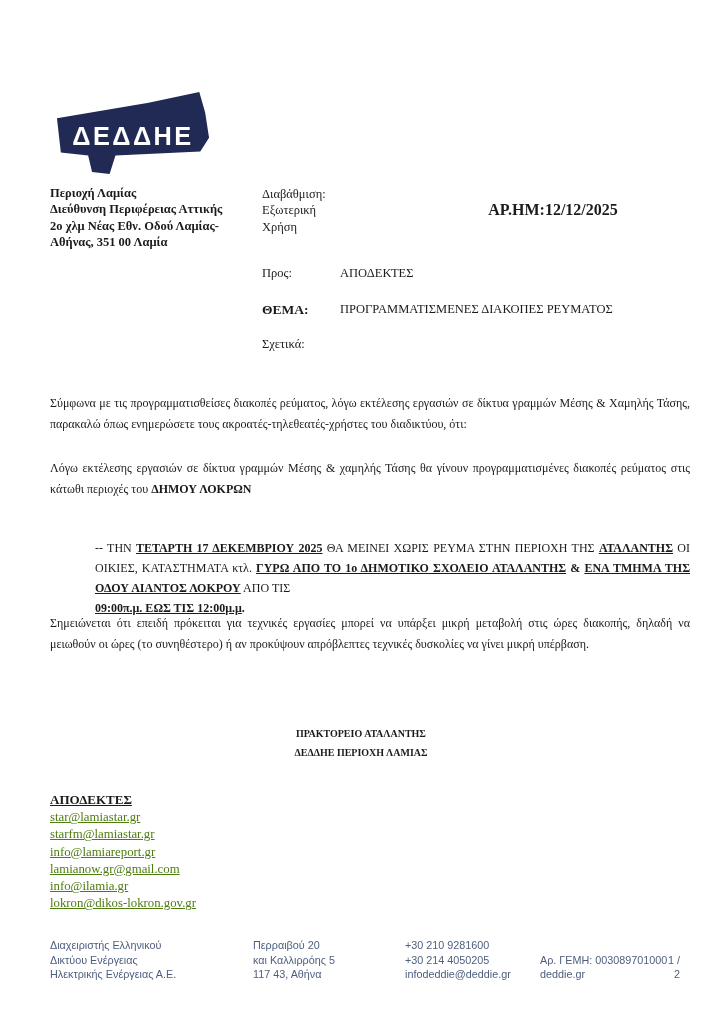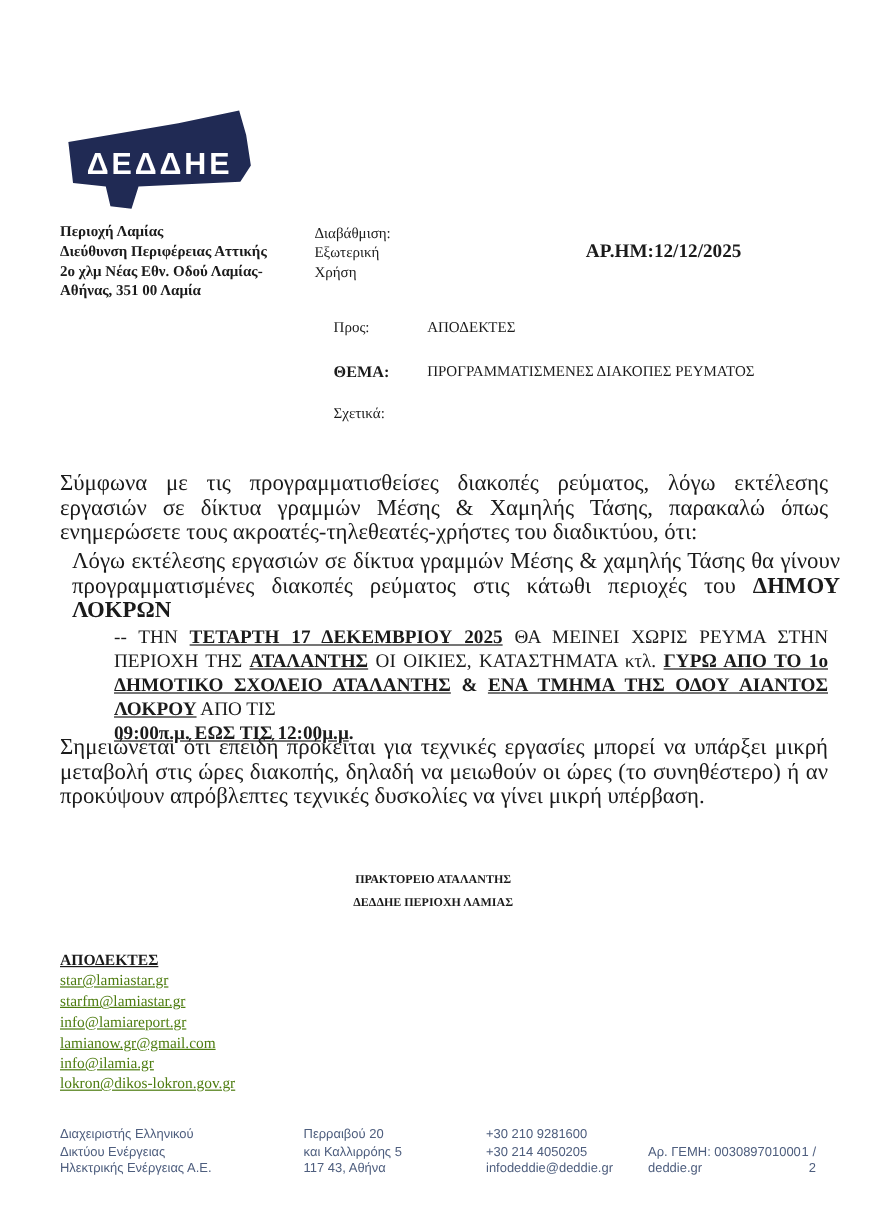--- a/index.html
+++ b/index.html
@@ -21,7 +21,7 @@
   .class-block { left: 262px; top: 186px; font-size: 12.5px; line-height: 16.4px; }
   .protocol { left: 428px; top: 201px; width: 250px; font-weight: bold; font-size: 16px; text-align: center; }
 
-  .meta-row { left: 278px; font-size: 12.5px; }
+  .meta-row { left: 262px; font-size: 12.5px; }
   .meta-row .lbl { display: inline-block; width: 78px; vertical-align: top; }
   .to-row { top: 266px; }
   .subject-row { top: 302px; }

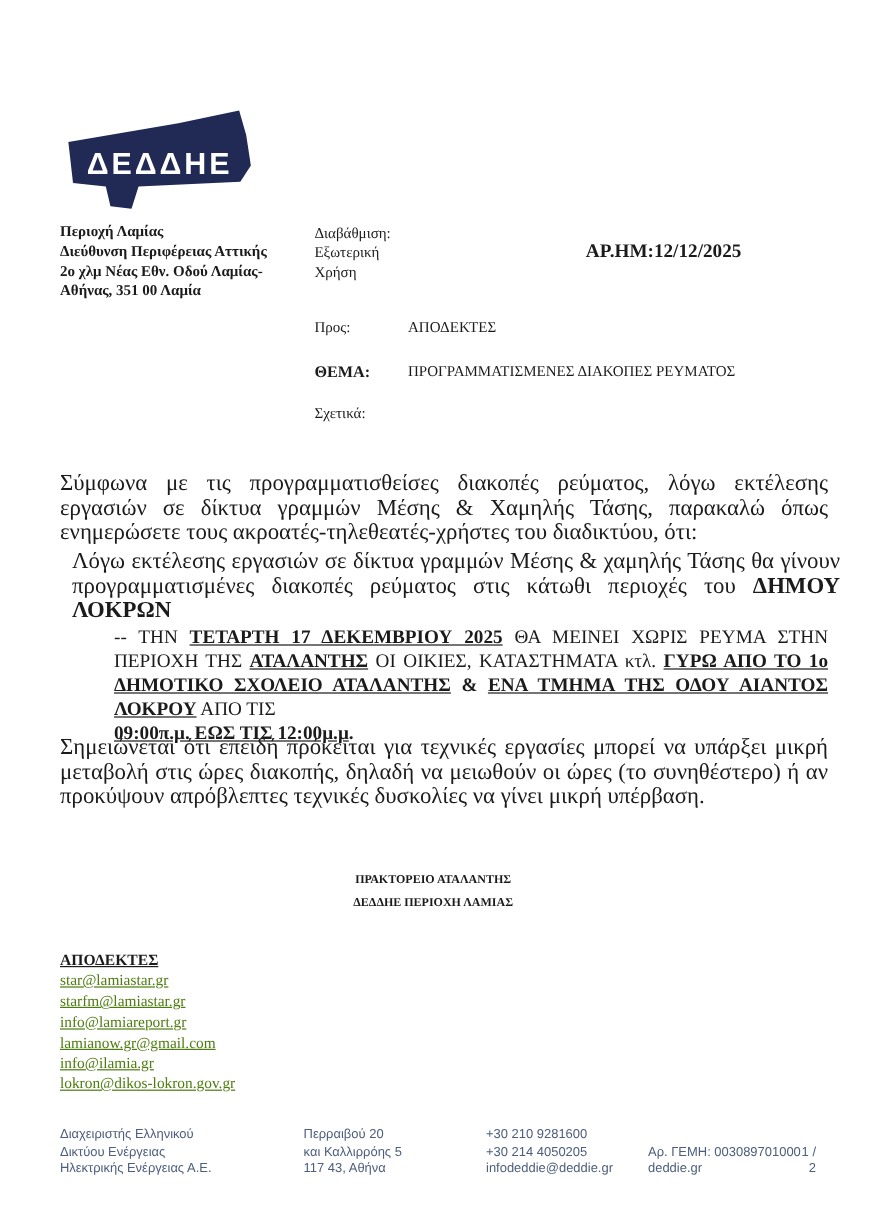--- a/index.html
+++ b/index.html
@@ -29,7 +29,7 @@
   .related-row { top: 337px; }
 
   
-  .para { left: 50px; width: 640px; font-size: 19px; line-height: 20.6px; text-align: justify; }
+  .para { left: 50px; width: 640px; font-size: 12px; line-height: 20.6px; text-align: justify; }
   .p1 { top: 393px; }
   .p2 { top: 458px; margin-left: 10px; }
   .outage { left: 95px; top: 522px; width: 595px; font-size: 16px; line-height: 20px; text-align: justify; }

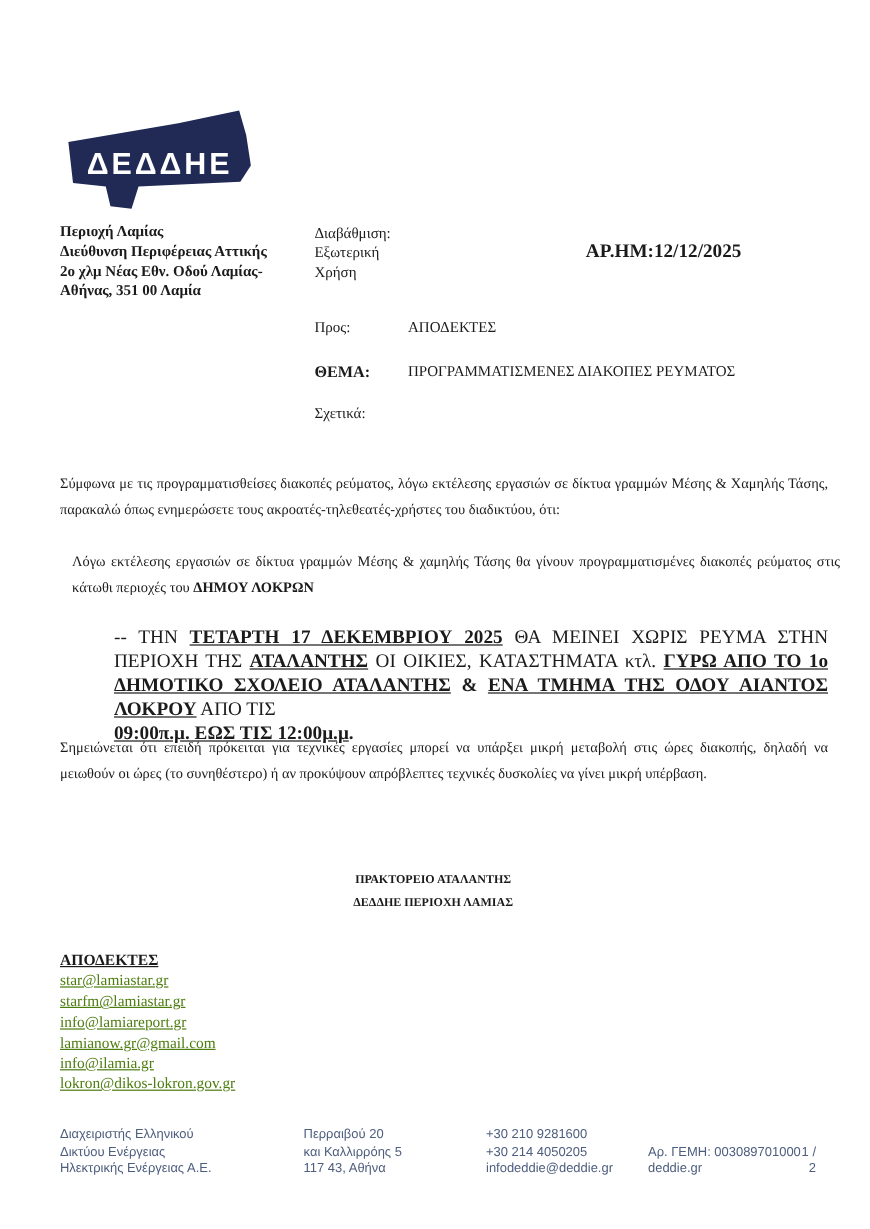--- a/index.html
+++ b/index.html
@@ -31,7 +31,7 @@
   
   .para { left: 50px; width: 640px; font-size: 12px; line-height: 20.6px; text-align: justify; }
   .p1 { top: 393px; }
-  .p2 { top: 458px; margin-left: 10px; }
+  .p2 { top: 458px; }
   .outage { left: 95px; top: 522px; width: 595px; font-size: 16px; line-height: 20px; text-align: justify; }
   .p4 { top: 613px; }
   .b { font-weight: bold; }

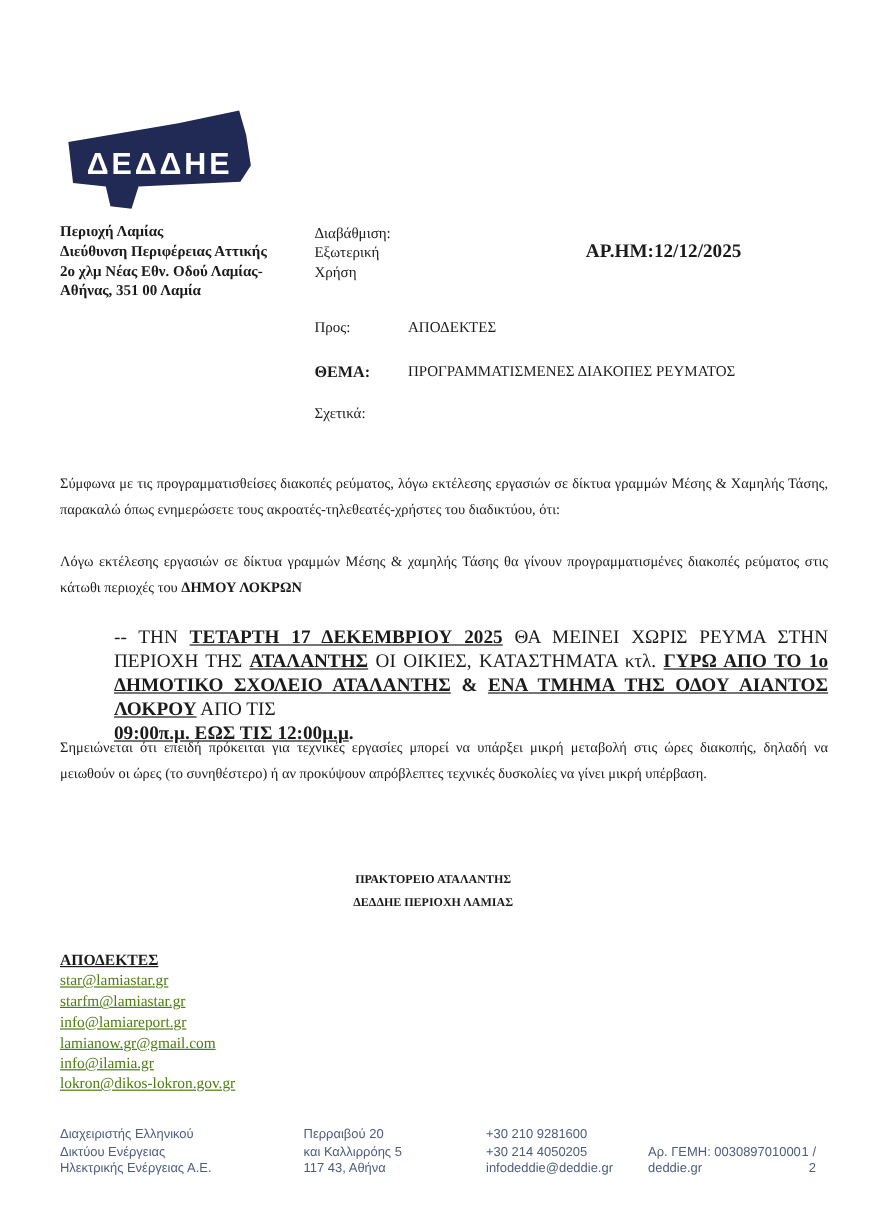--- a/index.html
+++ b/index.html
@@ -32,7 +32,7 @@
   .para { left: 50px; width: 640px; font-size: 12px; line-height: 20.6px; text-align: justify; }
   .p1 { top: 393px; }
   .p2 { top: 458px; }
-  .outage { left: 95px; top: 522px; width: 595px; font-size: 16px; line-height: 20px; text-align: justify; }
+  .outage { left: 95px; top: 538px; width: 595px; font-size: 12px; line-height: 20px; text-align: justify; }
   .p4 { top: 613px; }
   .b { font-weight: bold; }
   .bu { font-weight: bold; text-decoration: underline; }

